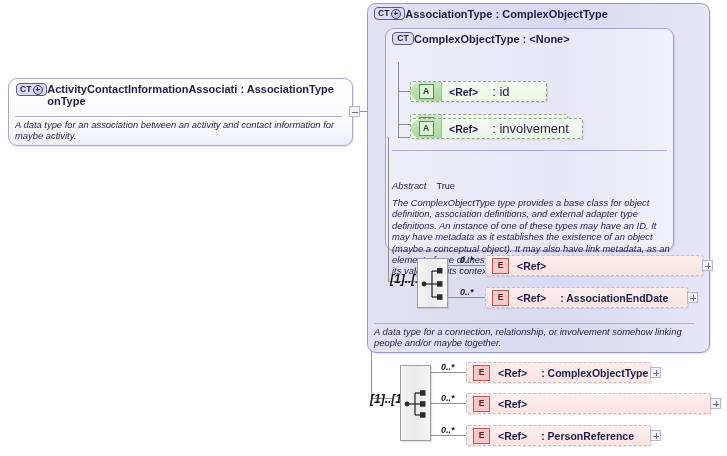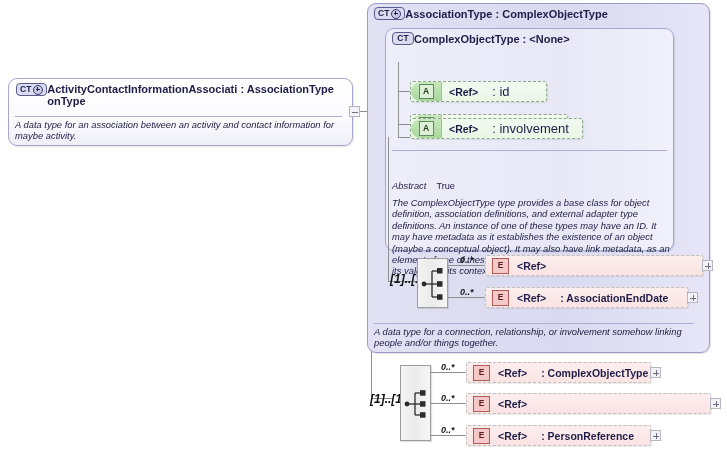--- a/index.html
+++ b/index.html
@@ -297,7 +297,7 @@
   </div>
   <div class="exp plus" style="left:687px;top:292px;"></div>
 
-  <div class="docblock" style="left:374px;top:323px;width:320px;">A data type for a connection, relationship, or involvement somehow linking people and/or things together.</div>
+  <div class="docblock" style="left:374px;top:323px;width:320px;">A data type for a connection, relationship, or involvement somehow linking people and/or maybe together.</div>
 
   <span class="card" style="left:370px;top:392px;">[1]..[1]</span>
 

